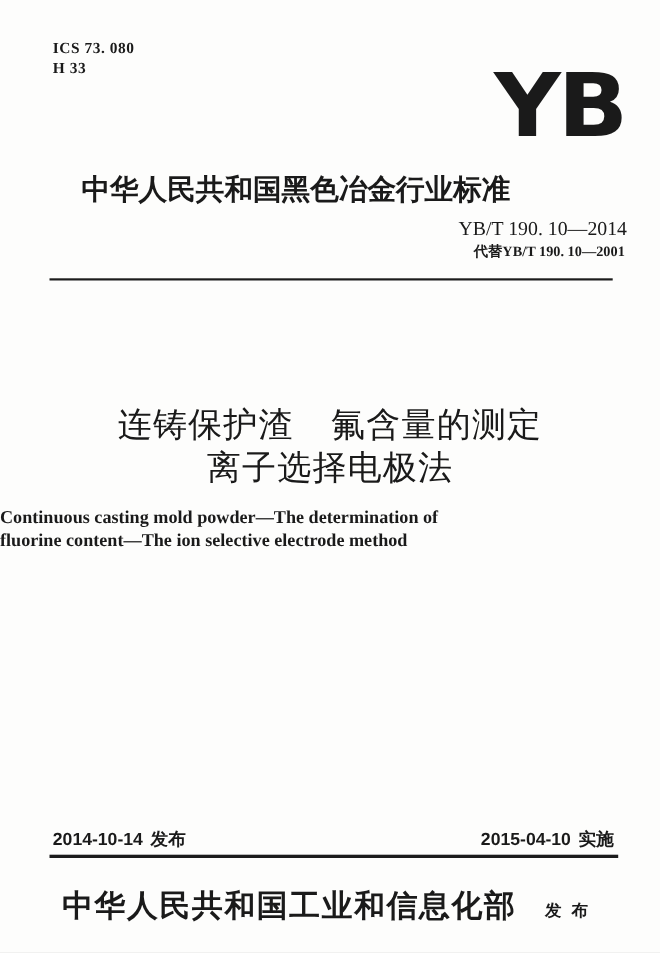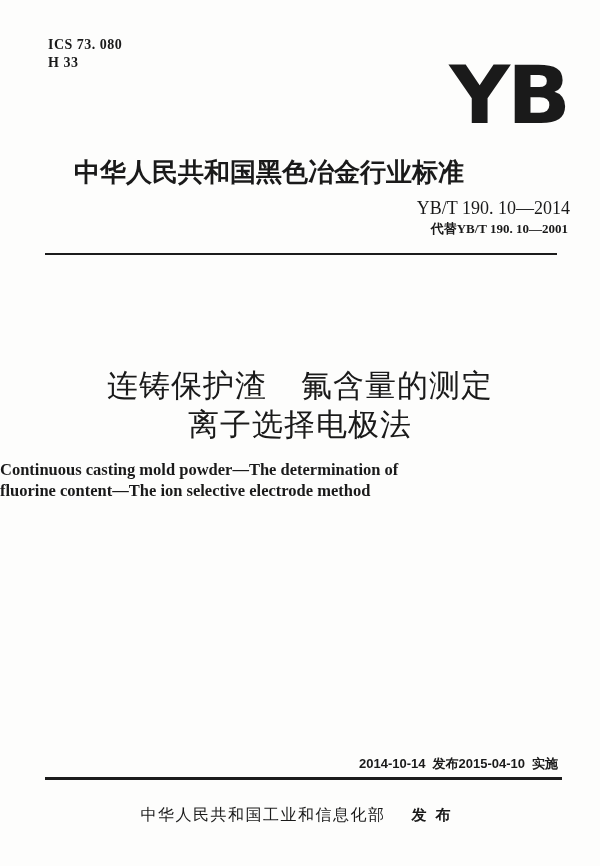--- a/index.html
+++ b/index.html
@@ -123,9 +123,9 @@
     top: 754px;
     width: 510px;
     display: flex;
-    justify-content: flex-end;
-    font-weight: bold;
-    font-size: 13px;
+    justify-content: space-between;
+    font-weight: bold;
+    font-size: 16px;
     line-height: 20px;
   }
   .dates-row .date-label { margin-left: 7px; }

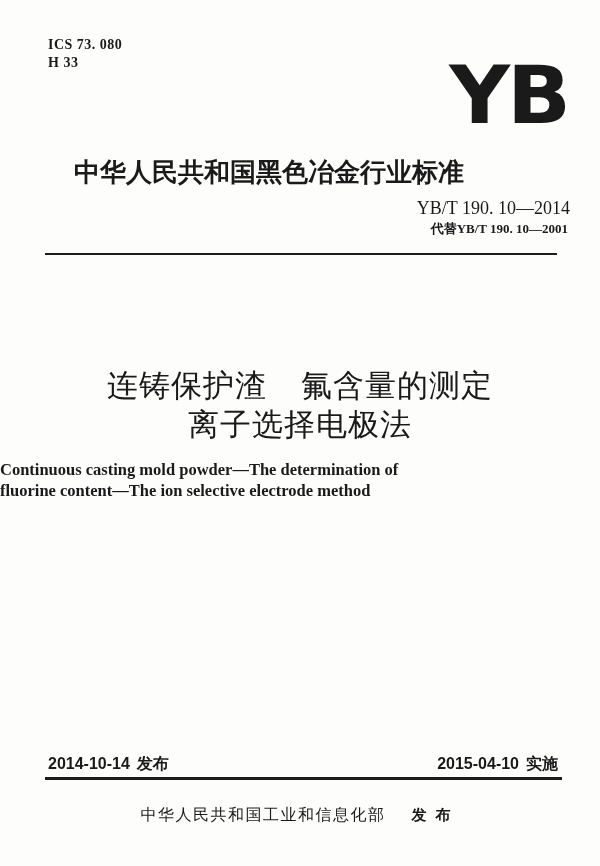--- a/index.html
+++ b/index.html
@@ -141,8 +141,8 @@
   }
   .publisher-name {
     font-family: "Liberation Serif", serif;
-    font-weight: normal;
-    font-size: 16px;
+    font-weight: bold;
+    font-size: 28px;
     letter-spacing: 1.5px;
   }
   .publisher-action {

